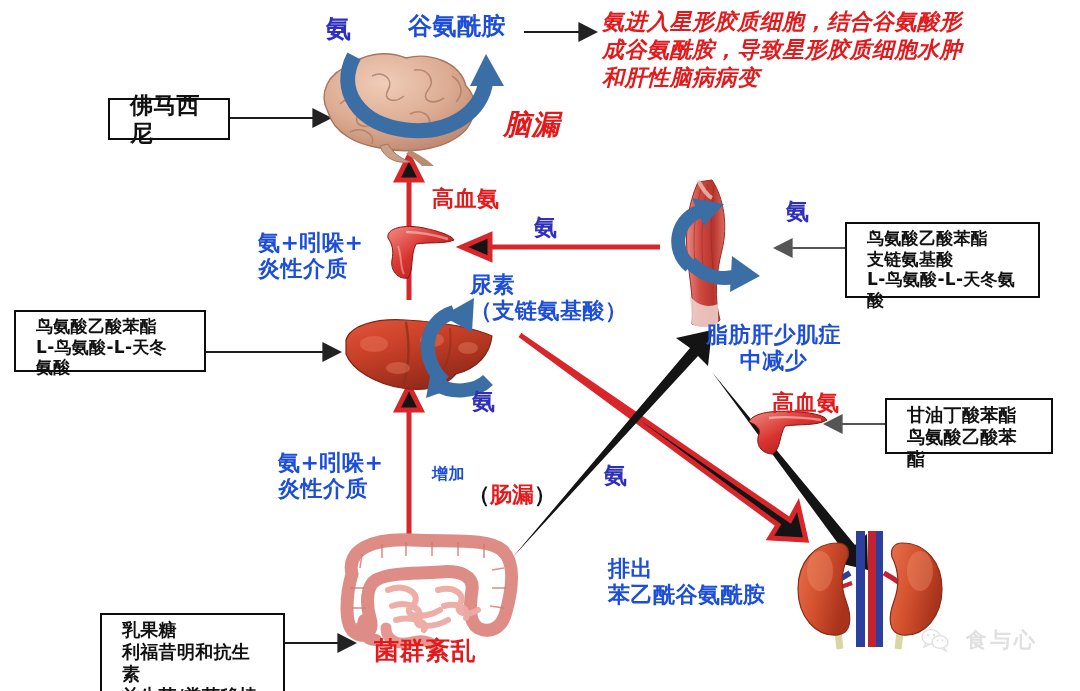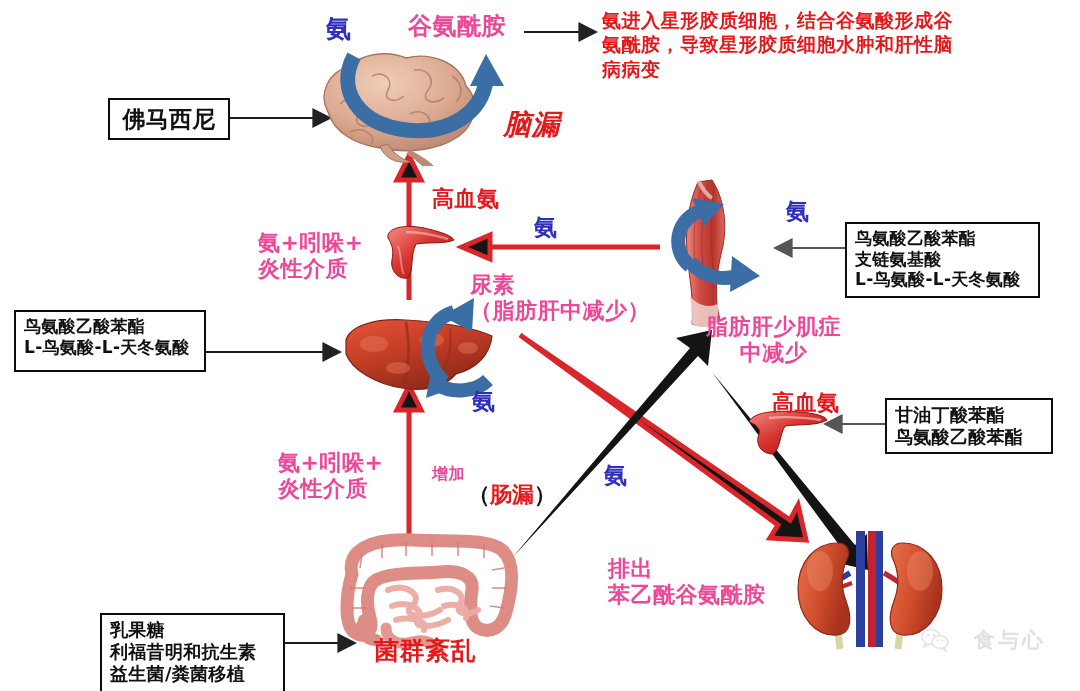--- a/index.html
+++ b/index.html
@@ -17,7 +17,7 @@
   .txt{
     position:absolute;
     font-weight:bold;
-    color:#ec4899;
+    color:#1d4ed8;
     line-height:1.18;
     white-space:pre-line;
     letter-spacing:.5px;

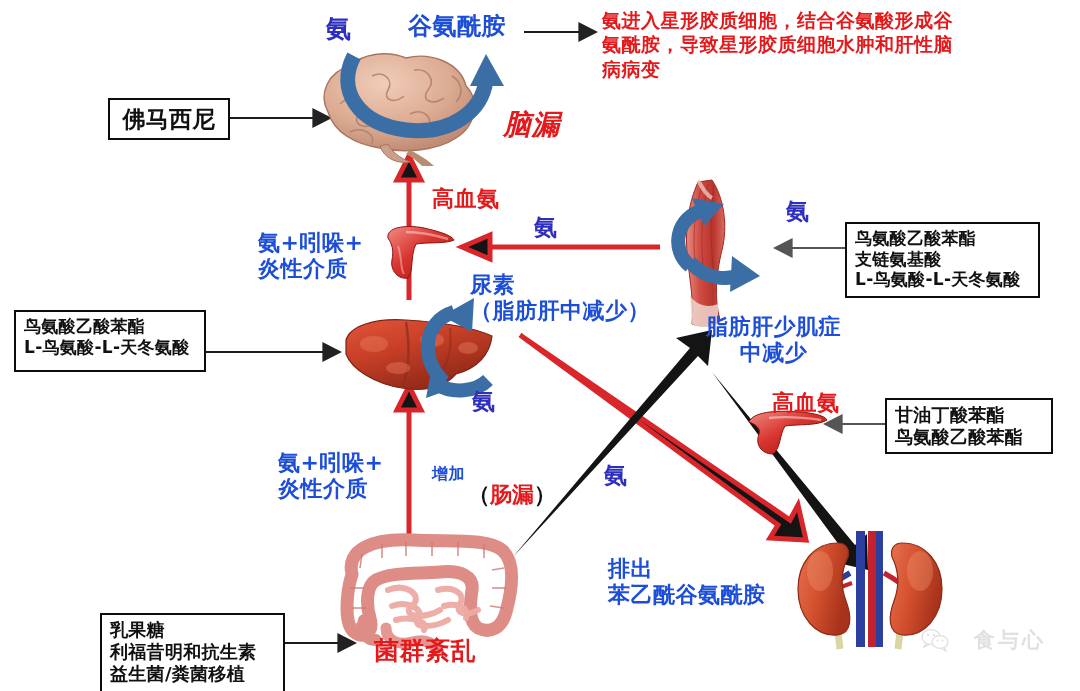--- a/index.html
+++ b/index.html
@@ -294,7 +294,7 @@
 
   <div class="txt" style="left:408px;top:12px;font-size:24px;">谷氨酰胺</div>
 
-  <div class="txt red" style="left:602px;top:8px;font-size:19px;width:360px;line-height:1.28;">氨进入星形胶质细胞，结合谷氨酸形成谷氨酰胺，导致星形胶质细胞水肿和肝性脑病病变</div>
+  <div class="txt red" style="left:602px;top:8px;font-size:22px;width:360px;line-height:1.28;font-style:italic;">氨进入星形胶质细胞，结合谷氨酸形成谷氨酰胺，导致星形胶质细胞水肿和肝性脑病病变</div>
 
   <div class="txt red" style="left:503px;top:108px;font-size:28px;font-style:italic;">脑漏</div>
 

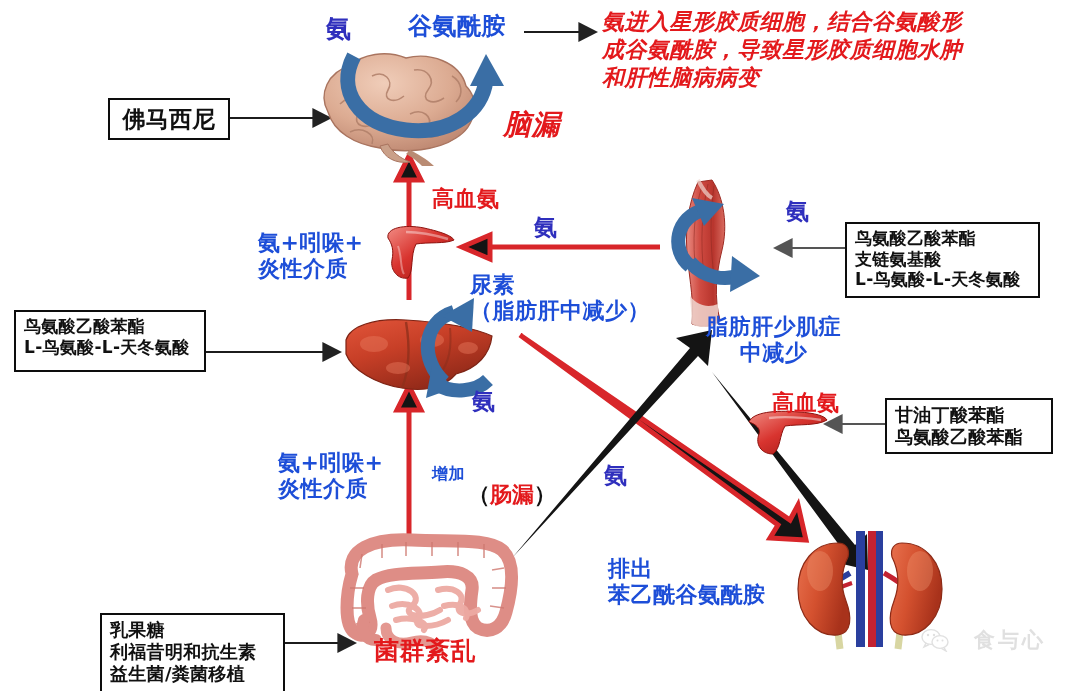--- a/index.html
+++ b/index.html
@@ -32,7 +32,7 @@
     color:#111;
     line-height:1.22;
     white-space:pre-line;
-    padding:4px 8px;
+    padding:4px 20px;
     box-sizing:border-box;
     letter-spacing:.3px;
   }

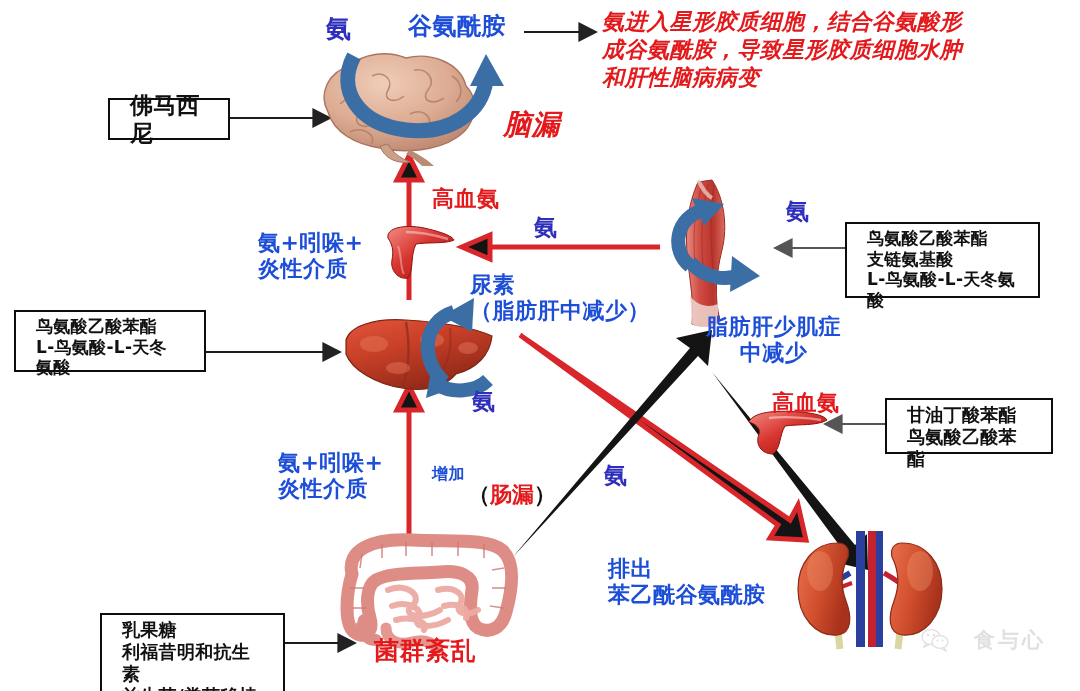--- a/index.html
+++ b/index.html
@@ -315,7 +315,7 @@
 L-鸟氨酸-L-天冬氨酸</div>
 
   <div class="txt" style="left:470px;top:272px;font-size:22px;text-align:left;">尿素
-（脂肪肝中减少）</div>
+（支链氨基酸）</div>
 
   <div class="txt" style="left:706px;top:314px;font-size:22px;text-align:center;">脂肪肝少肌症
 中减少</div>

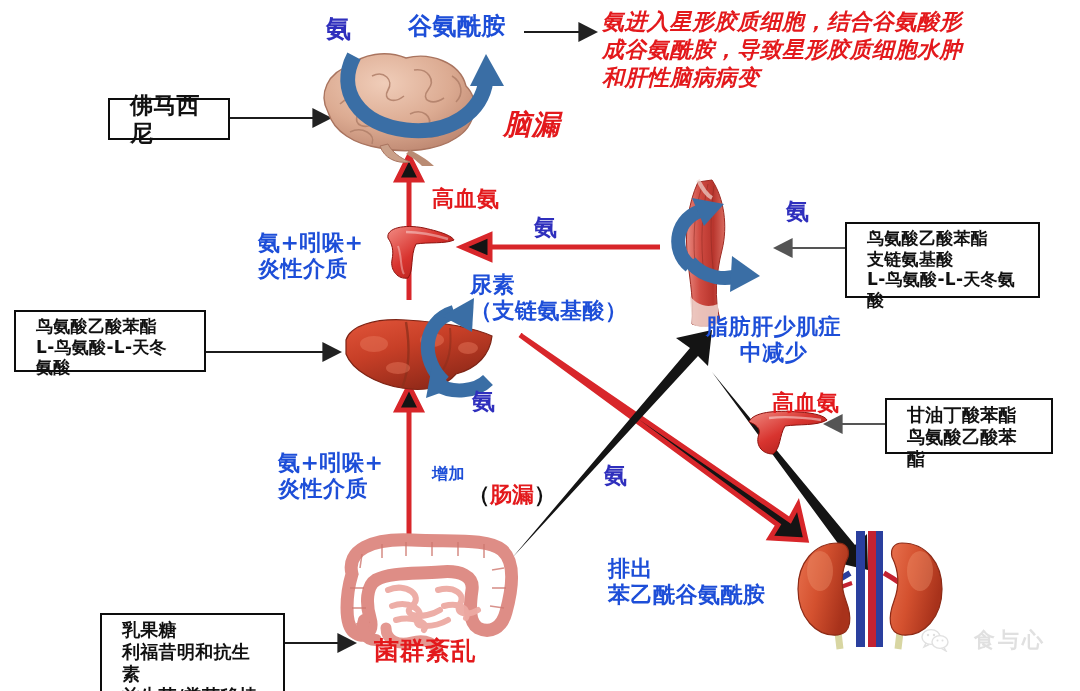--- a/index.html
+++ b/index.html
@@ -317,7 +317,7 @@
   <div class="txt" style="left:470px;top:272px;font-size:22px;text-align:left;">尿素
 （支链氨基酸）</div>
 
-  <div class="txt" style="left:706px;top:314px;font-size:22px;text-align:center;">脂肪肝少肌症
+  <div class="txt" style="left:706px;top:322px;font-size:22px;text-align:center;">脂肪肝少肌症
 中减少</div>
 
   <div class="box" style="left:14px;top:310px;width:192px;height:62px;font-size:17px;">鸟氨酸乙酸苯酯

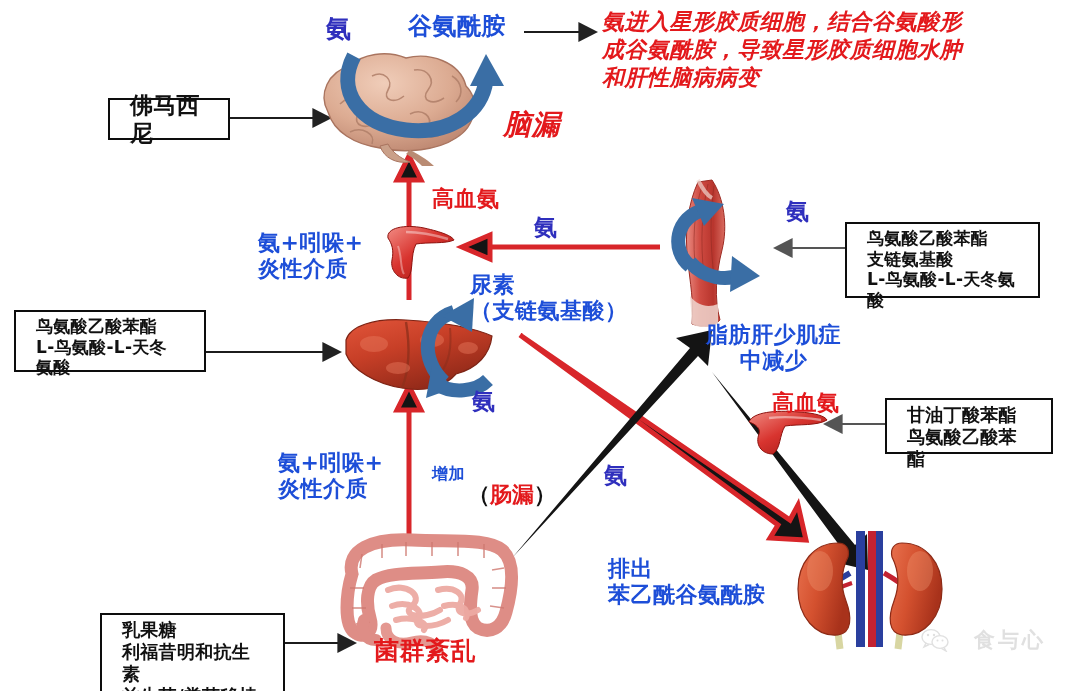--- a/index.html
+++ b/index.html
@@ -39,7 +39,7 @@
   svg.layer{position:absolute;left:0;top:0;width:1080px;height:691px;pointer-events:none;}
   .organ{position:absolute;}
   .watermark{
-    position:absolute;opacity:.30;display:flex;align-items:center;gap:24px;
+    position:absolute;opacity:.30;display:flex;align-items:center;gap:16px;
     color:#8d8d8d;font-weight:bold;
   }
   .wm-text{font-size:21px;letter-spacing:3px;color:#9a9a9a;}

